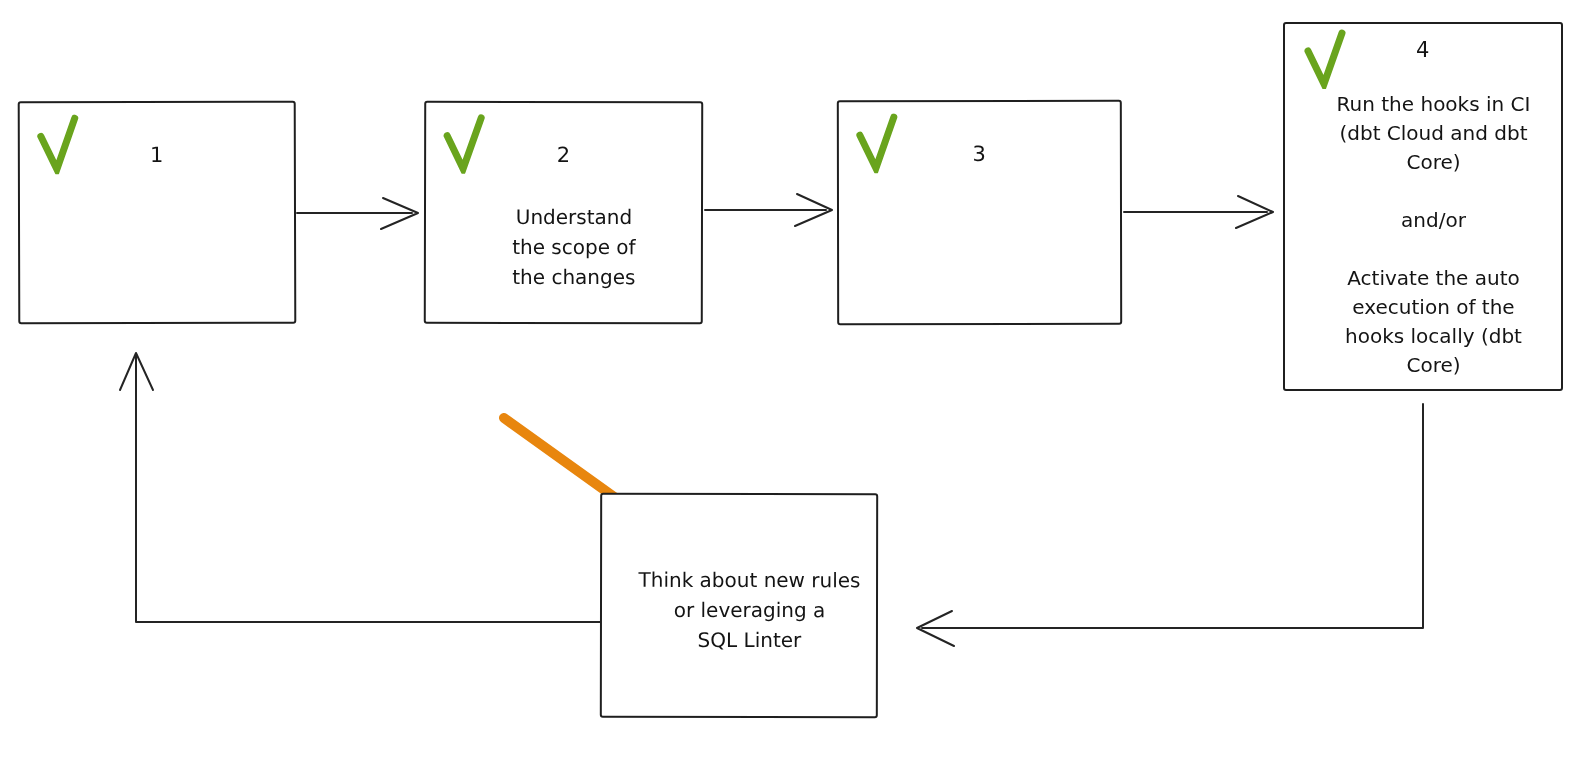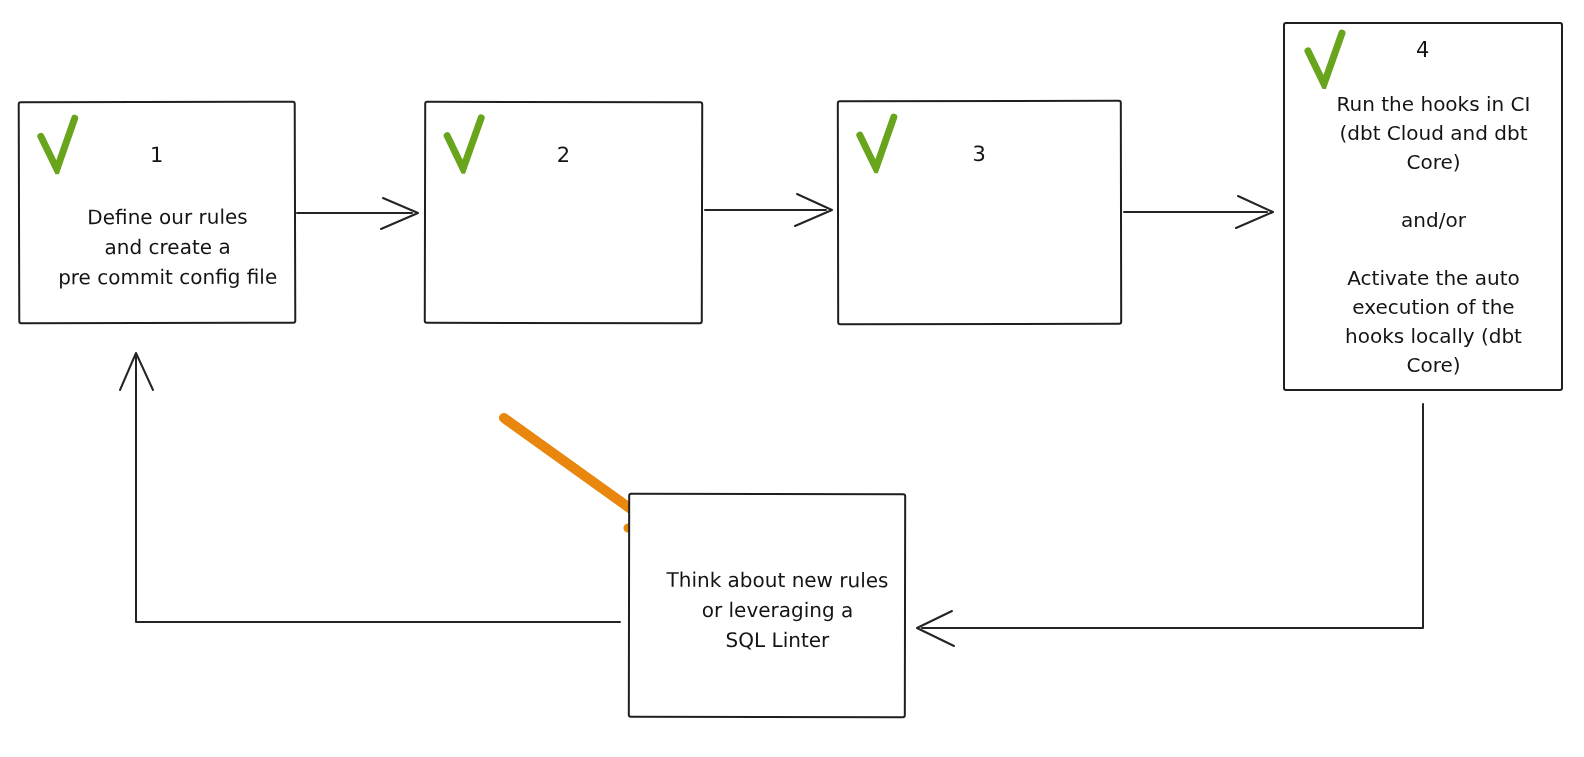--- a/index.html
+++ b/index.html
@@ -102,9 +102,6 @@
       <path d="M5 22 L21 55 L39 4" stroke="#69a41d" stroke-width="7" fill="none" stroke-linecap="round" stroke-linejoin="miter"></path>
     </svg>
     <div class="num">1</div>
-    <div class="txt">Define our rules
-and create a
-pre commit config file</div>
   </div>
 
   <div class="box b2">

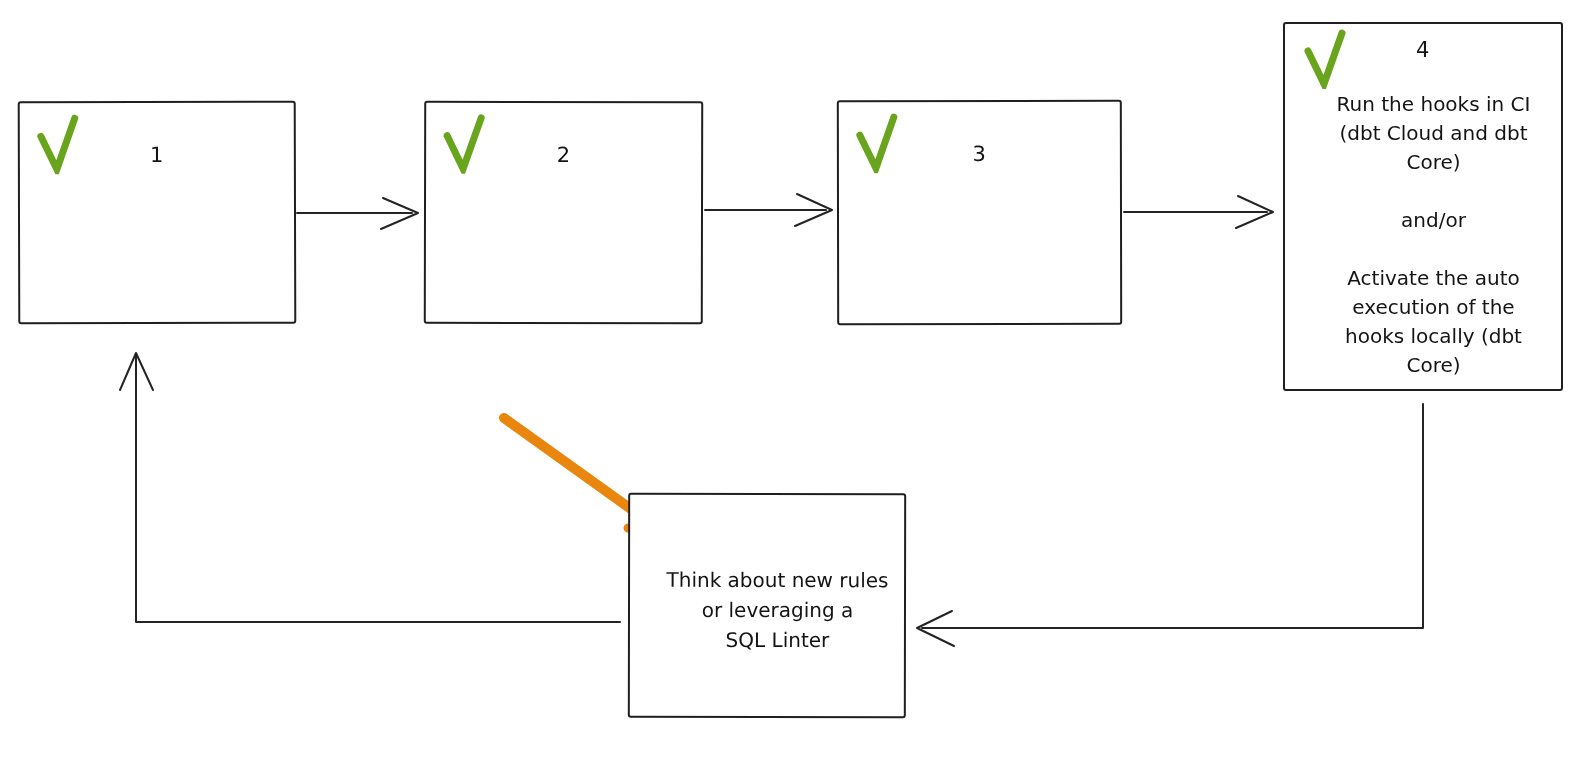--- a/index.html
+++ b/index.html
@@ -109,6 +109,9 @@
       <path d="M5 22 L21 55 L39 4" stroke="#69a41d" stroke-width="7" fill="none" stroke-linecap="round" stroke-linejoin="miter"></path>
     </svg>
     <div class="num">2</div>
+    <div class="txt">Understand
+the scope of
+the changes</div>
   </div>
 
   <div class="box b3">

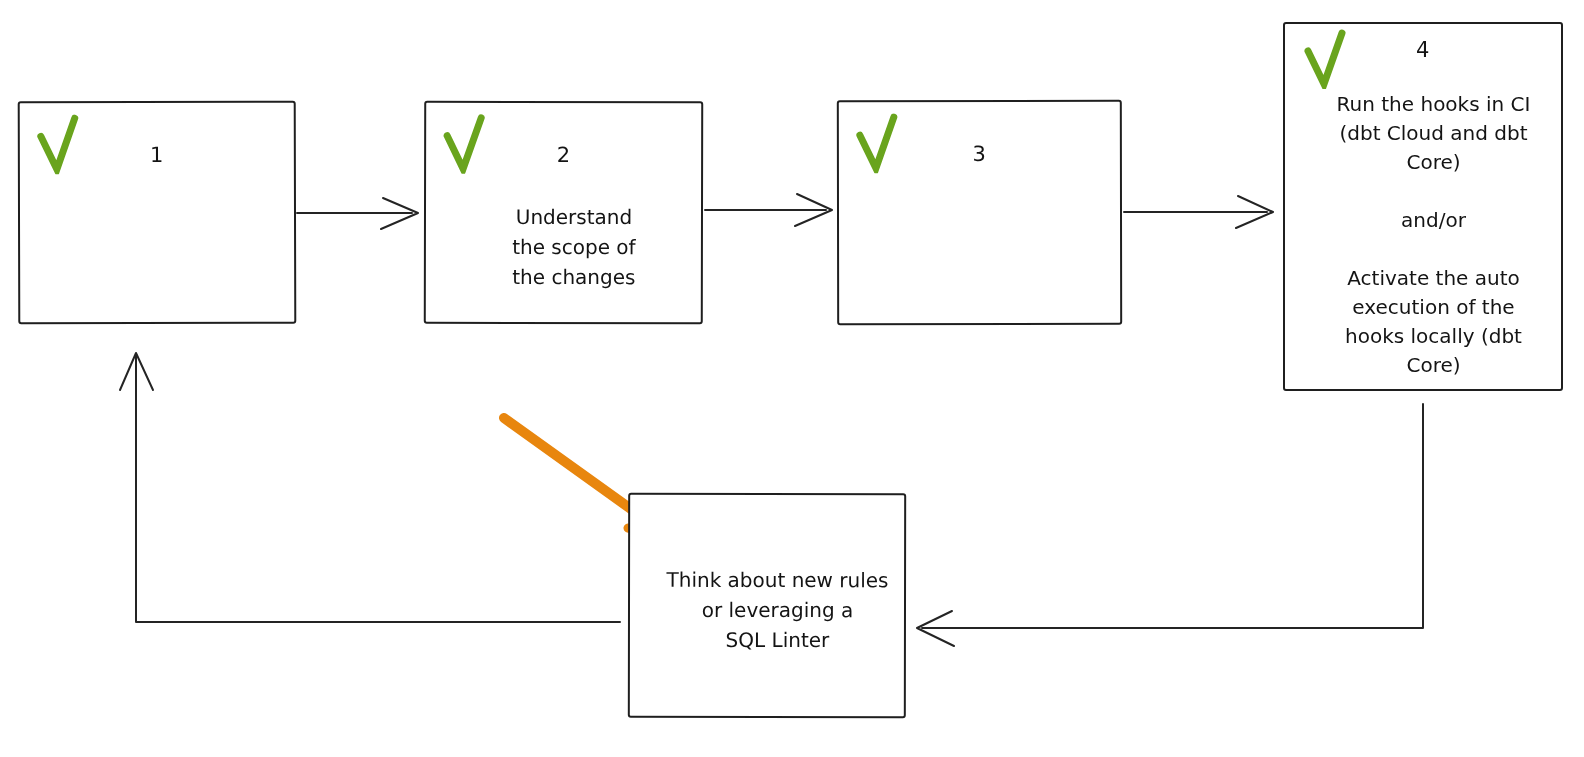--- a/index.html
+++ b/index.html
@@ -28,7 +28,7 @@
   .b2 { left: 424px;  top: 101px; width: 279px; height: 223px; transform: rotate(0.12deg); }
   .b3 { left: 837px;  top: 100px; width: 285px; height: 225px; transform: rotate(-0.1deg); }
   .b4 { left: 1283px; top: 22px;  width: 280px; height: 369px; }
-  .b5 { left: 628px;  top: 493px; width: 278px; height: 225px; transform: rotate(0.1deg); }
+  .b5 { left: 600px;  top: 493px; width: 278px; height: 225px; transform: rotate(0.1deg); }
   .check {
     position: absolute;
     left: 16px; top: 11px;

